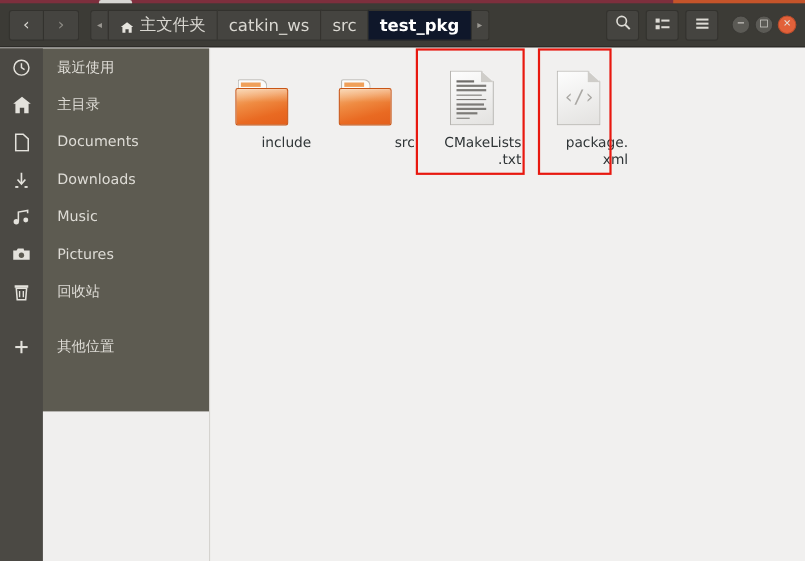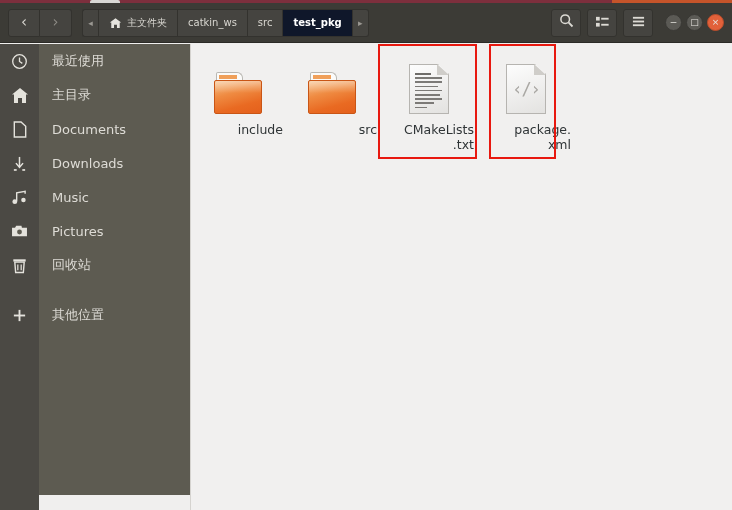--- a/index.html
+++ b/index.html
@@ -60,7 +60,7 @@
     border-top:1px solid #33322e; border-bottom:1px solid #33322e;
     border-right:1px solid #33322e;
     display:flex; align-items:center; gap:5px;
-    color:#d9d7d1; font-size:10px; white-space:nowrap;
+    color:#d9d7d1; font-size:15px; white-space:nowrap;
   }
   .crumb.first { border-left:1px solid #33322e; }
   .crumb.active { background:#0f172a; font-weight:bold; color:#ffffff; }

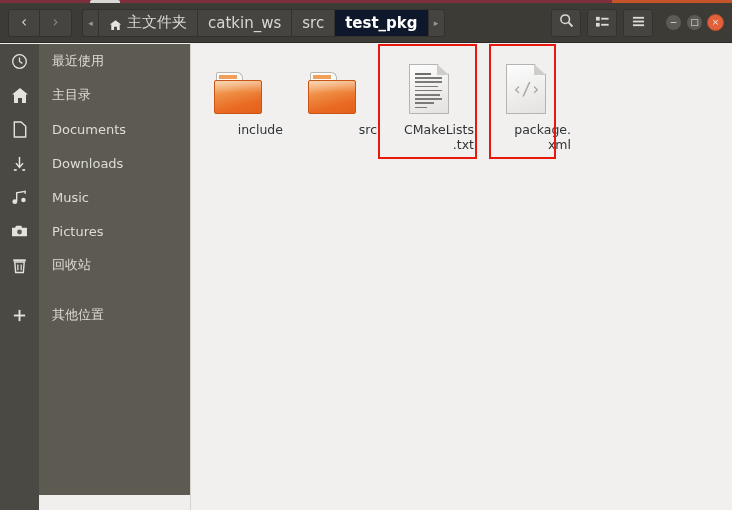--- a/index.html
+++ b/index.html
@@ -86,7 +86,7 @@
 
   
   .sidebar {
-    position:absolute; left:0; top:44px; width:190px; height:451px;
+    position:absolute; left:0; top:44px; width:190px; height:330px;
     background:#5d5b51;
   }
   .sb-iconcol {

